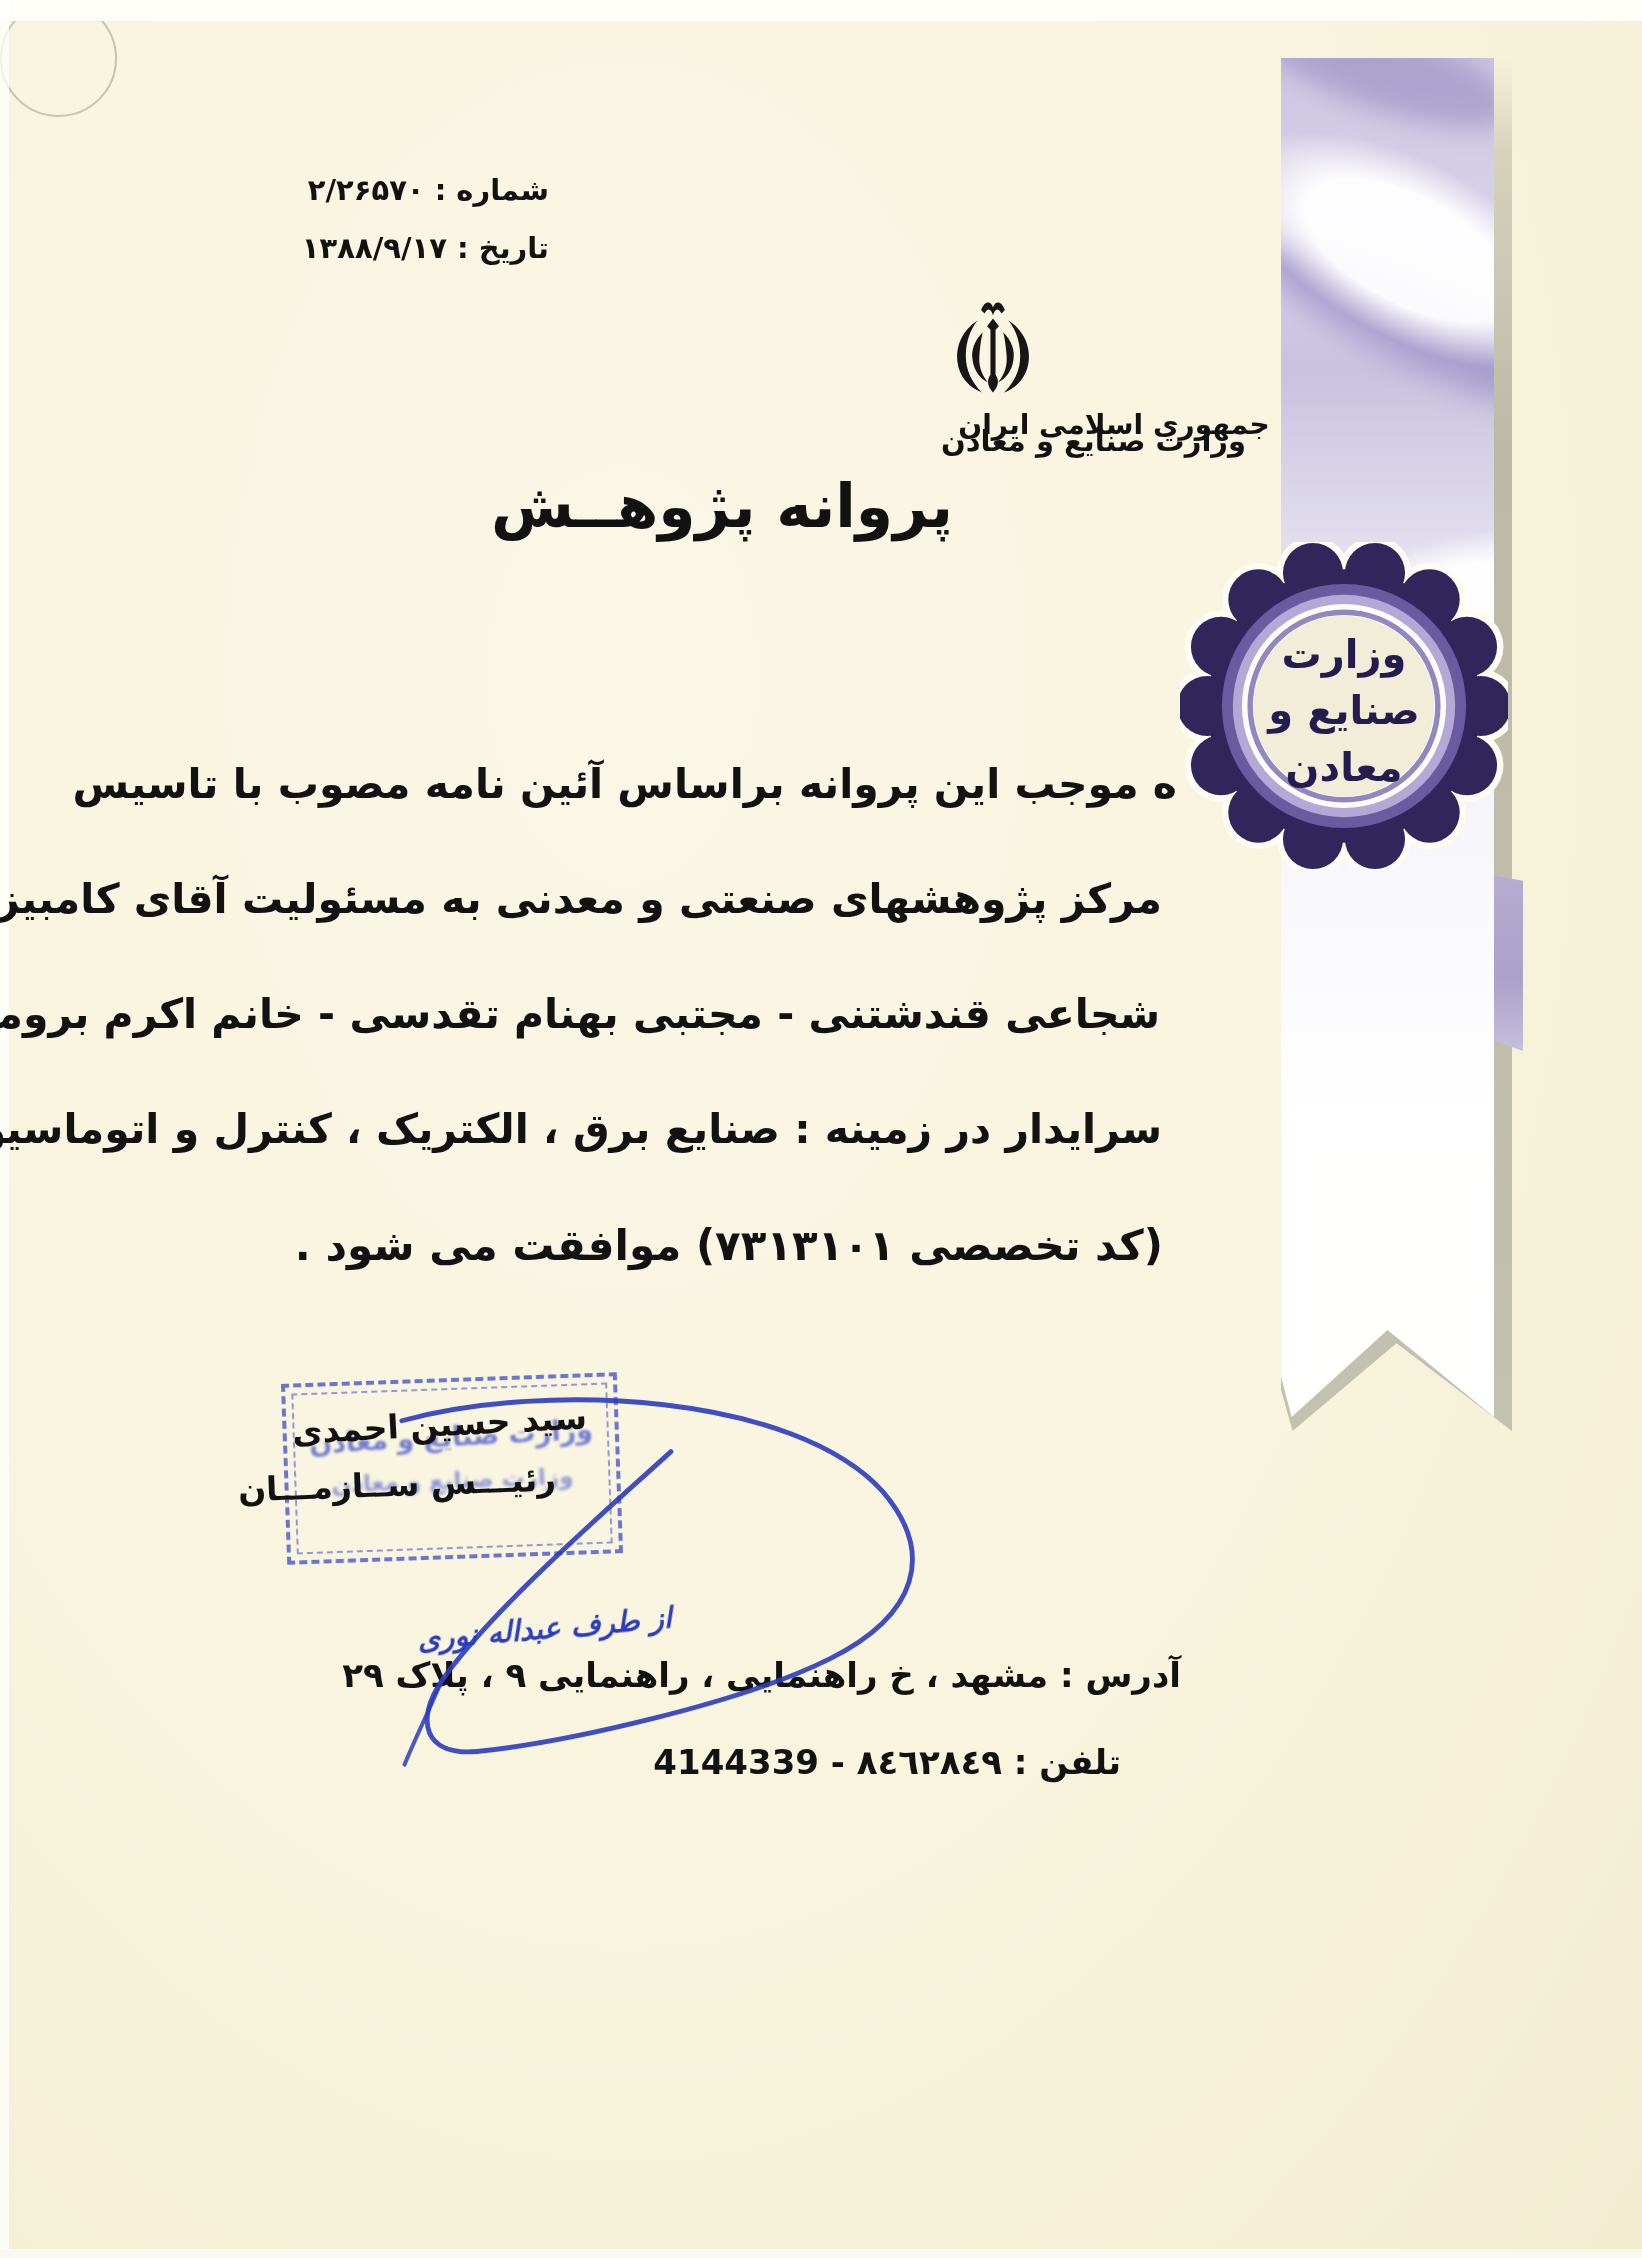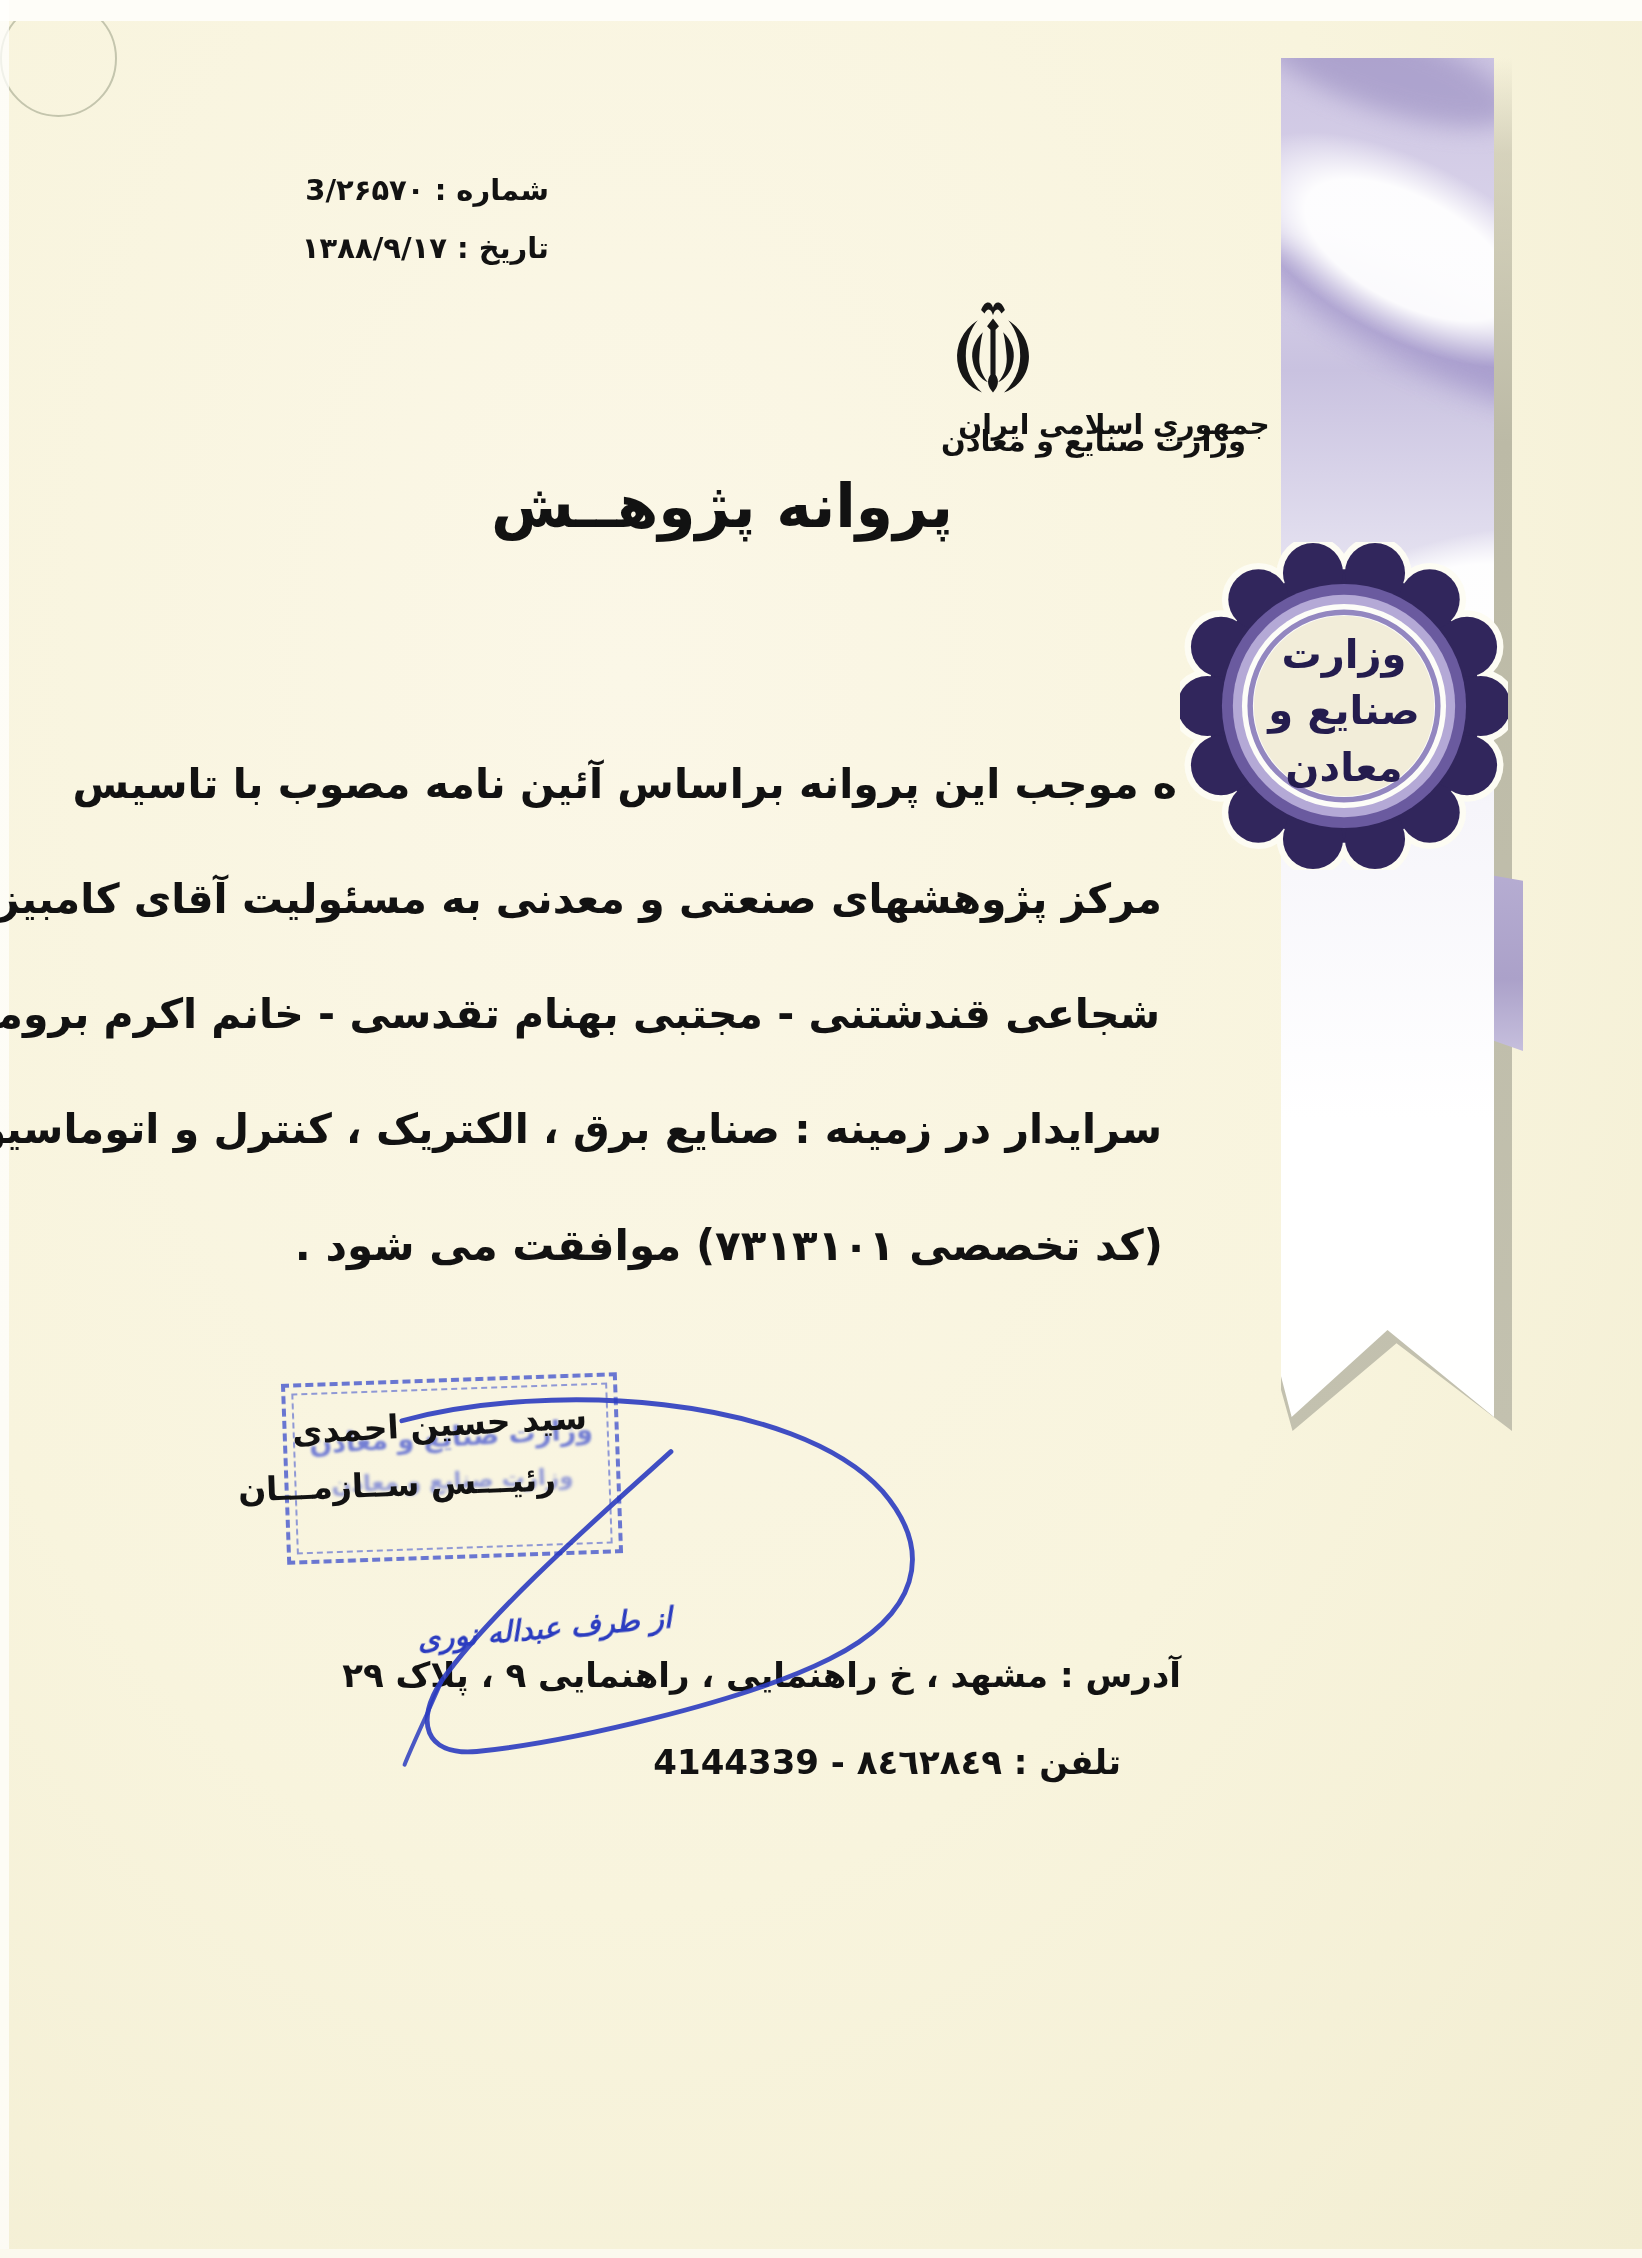--- a/index.html
+++ b/index.html
@@ -146,7 +146,7 @@
     <text x="180" y="262" font-size="44" text-anchor="middle" direction="rtl">معادن</text>
   </svg>
 
-  <div class="txt rtl num-line">شماره : 3/۲۶۵۷۰</div>
+  <div class="txt rtl num-line">شماره : ۲/۲۶۵۷۰</div>
   <div class="txt rtl date-line">تاریخ : ۱۳۸۸/۹/۱۷</div>
 
   <svg class="abs emblem" viewBox="0 0 120 140">

